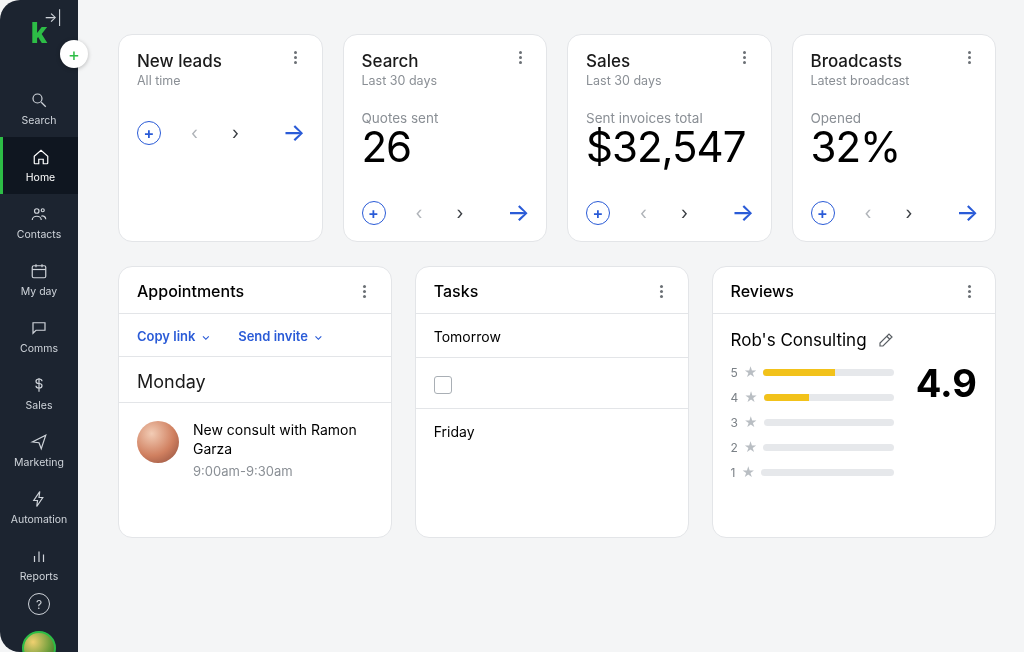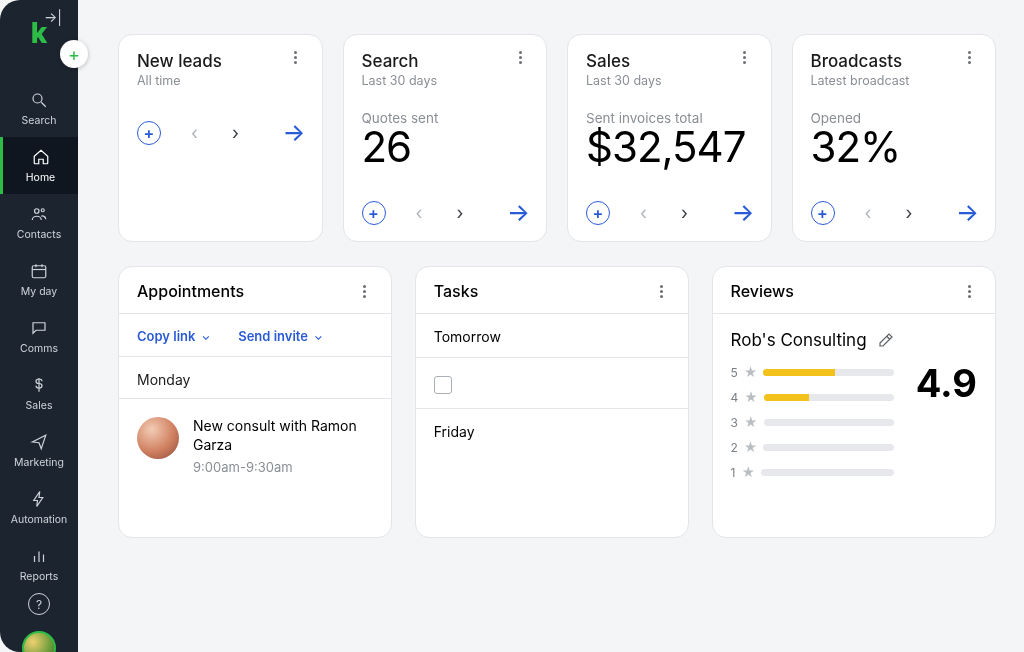--- a/index.html
+++ b/index.html
@@ -60,7 +60,7 @@
   .appt-actions{display:flex;gap:28px;padding:14px 18px 12px;border-bottom:1px solid var(--border)}
   .link-btn{color:var(--blue);font-size:13px;font-weight:600;display:flex;align-items:center;gap:6px;cursor:pointer}
   .link-btn .chv{font-size:11px}
-  .day-label{padding:14px 18px 10px;font-size:14px;color:var(--text);border-bottom:1px solid var(--border)}
+  .day-label{padding:14px 18px 10px;font-size:18px;color:var(--text);border-bottom:1px solid var(--border)}
   .appt-item{display:flex;gap:14px;padding:18px 18px 0}
   .person{width:42px;height:42px;border-radius:50%;background:radial-gradient(circle at 35% 30%,#f2ccb5,#d08060 55%,#8a4a3a);flex:none}
   .appt-title{font-size:14px;line-height:1.35}

